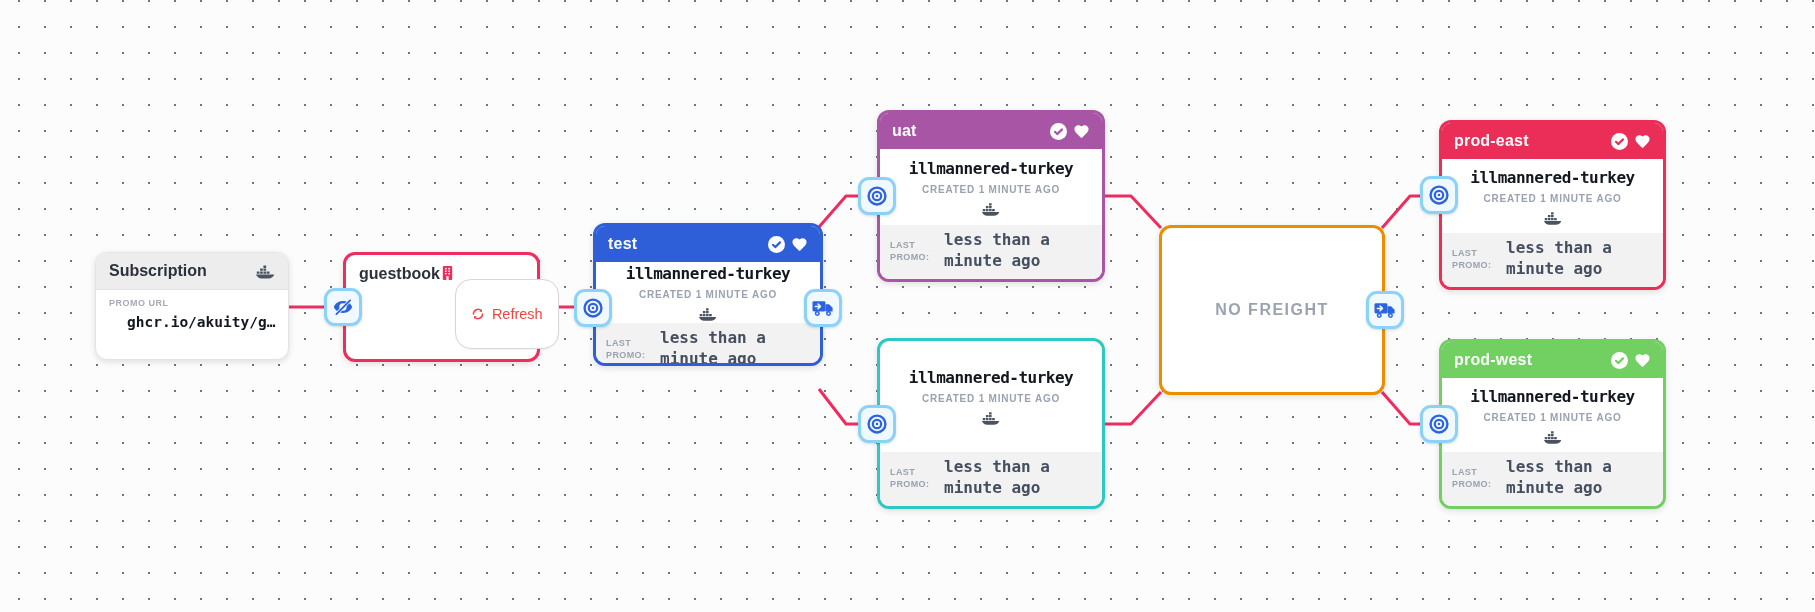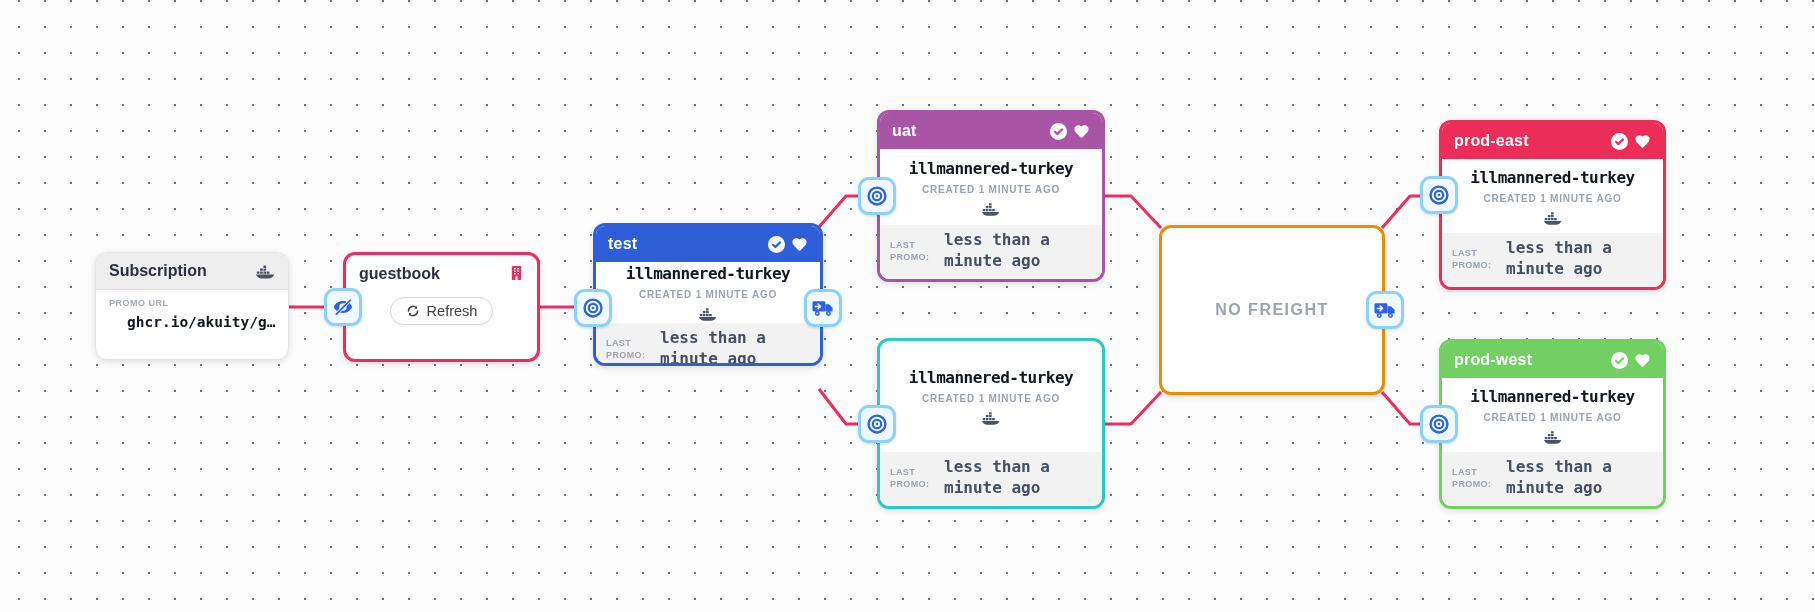--- a/index.html
+++ b/index.html
@@ -37,7 +37,7 @@
   .repo-url{font-family:"DejaVu Sans Mono",monospace;font-weight:bold;font-size:14.5px;color:#14181f;white-space:nowrap;}
   
   .warehouse{left:343px;top:252px;width:197px;height:110px;border:3px solid #ee2d5e;}
-  .wh-inner{padding:10px 13px;display:flex;flex-direction:column;height:100%;box-sizing:border-box;}
+  .wh-inner{padding:10px 13px;display:flex;flex-direction:row;height:100%;box-sizing:border-box;}
   .wh-titlerow{display:flex;align-items:flex-start;}
   .wh-title{font-size:16px;font-weight:bold;color:#2b303b;flex:1;}
   .refresh-btn{margin:14px auto 0 auto;display:flex;align-items:center;gap:7px;background:#fff;

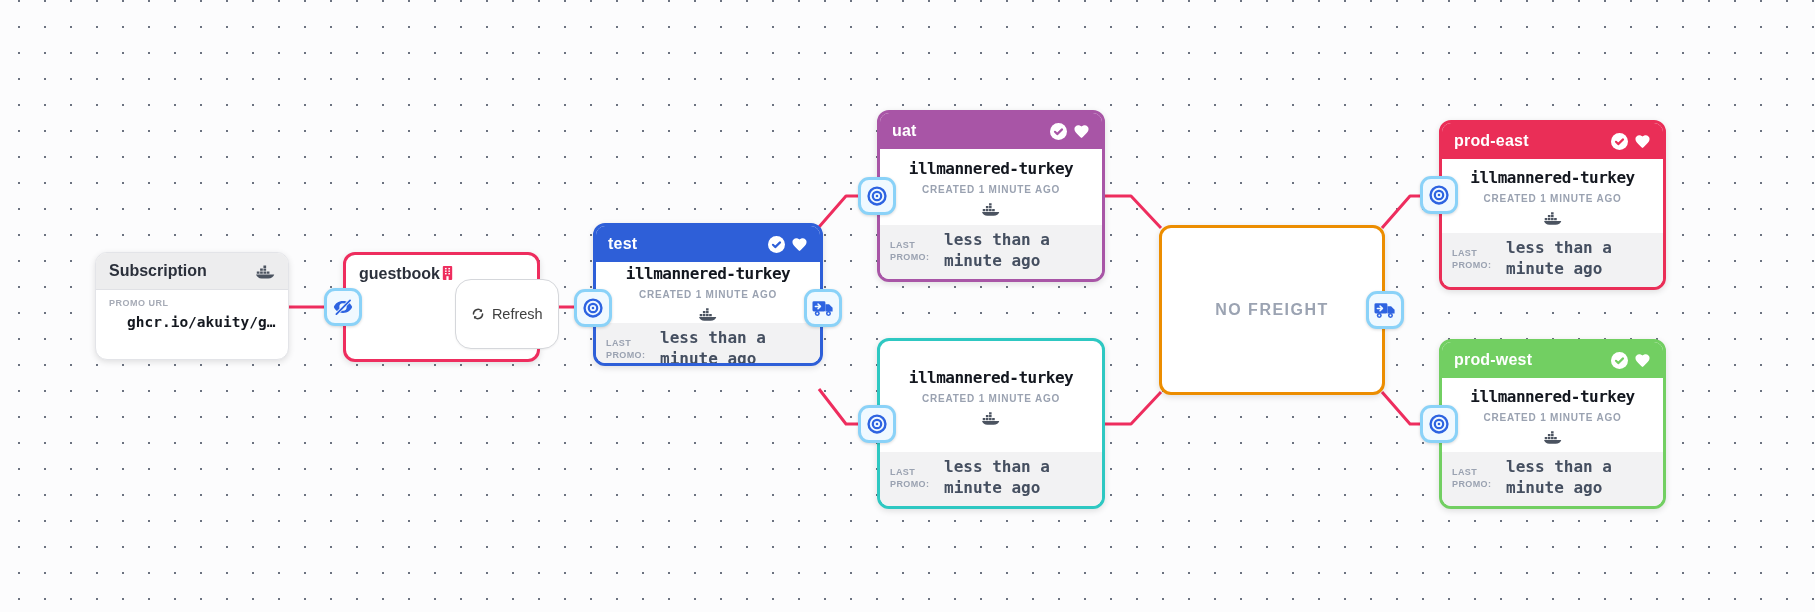--- a/index.html
+++ b/index.html
@@ -41,7 +41,7 @@
   .wh-titlerow{display:flex;align-items:flex-start;}
   .wh-title{font-size:16px;font-weight:bold;color:#2b303b;flex:1;}
   .refresh-btn{margin:14px auto 0 auto;display:flex;align-items:center;gap:7px;background:#fff;
-               border:1px solid #d5d7db;border-radius:16px;padding:5px 15px;font-size:14.5px;color:#404040;
+               border:1px solid #d5d7db;border-radius:16px;padding:5px 15px;font-size:14.5px;color:#ef4444;
                box-shadow:0 1px 2px rgba(0,0,0,.05);cursor:pointer;}
   
   .port{position:absolute;width:38px;height:38px;box-sizing:border-box;border-radius:11px;

